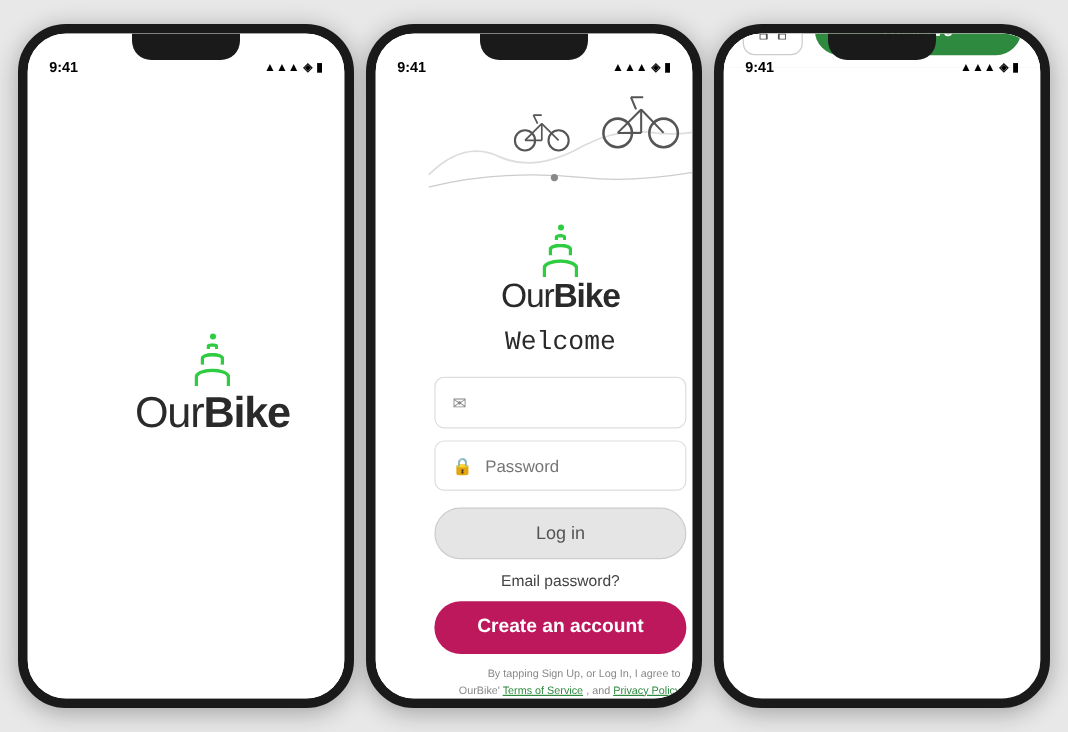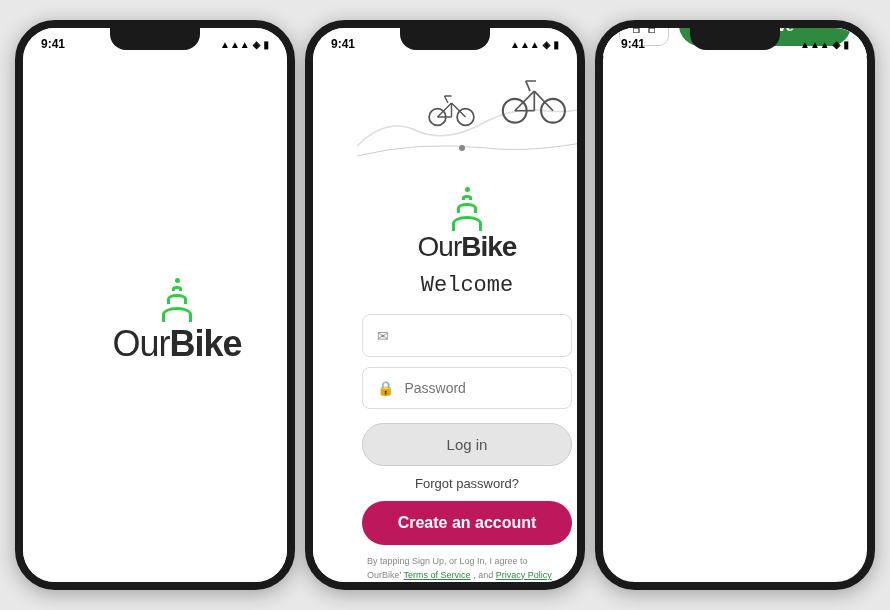--- a/index.html
+++ b/index.html
@@ -45,7 +45,7 @@
     
     .status-bar {
       position: absolute;
-      top: 0;
+      top: 12px;
       left: 0;
       right: 0;
       height: 28px;

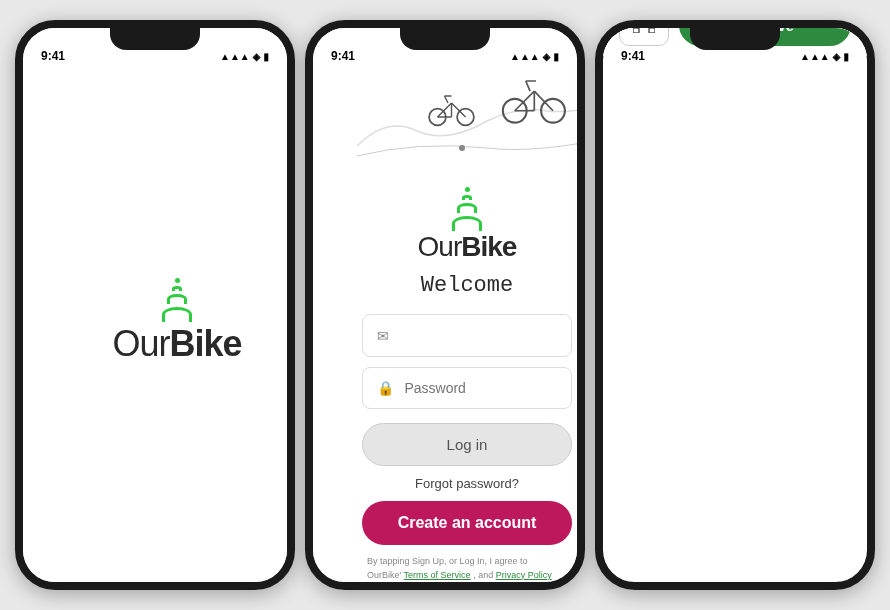--- a/index.html
+++ b/index.html
@@ -346,7 +346,7 @@
 
     <button class="login-btn">Log in</button>
 
-    <div class="forgot-pw">Forgot password?</div>
+    <div class="forgot-pw">Email password?</div>
 
     <button class="create-account-btn">Create an account</button>
 

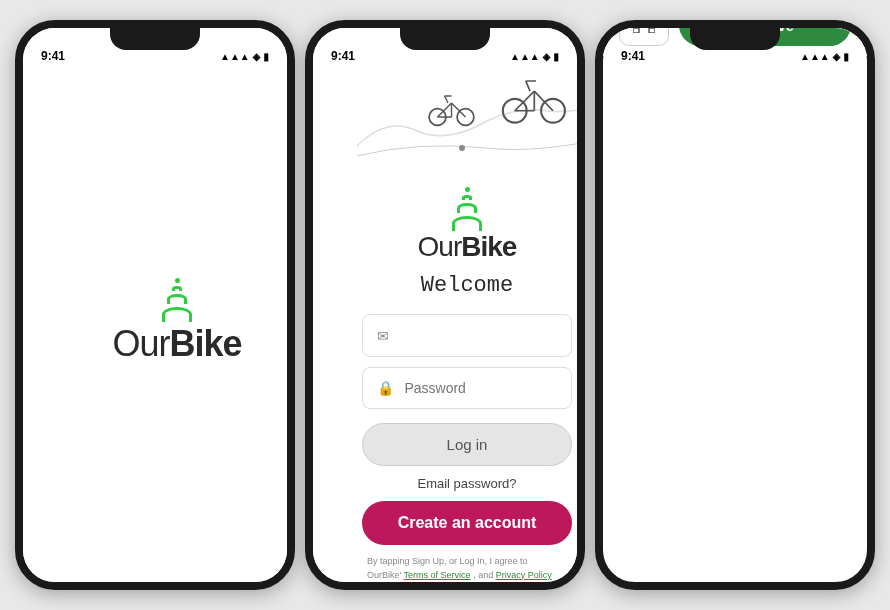--- a/index.html
+++ b/index.html
@@ -203,7 +203,7 @@
     .terms-text {
       font-size: 9px;
       color: #888;
-      text-align: left;
+      text-align: right;
       width: 200px;
       margin-top: 10px;
       line-height: 1.5;

